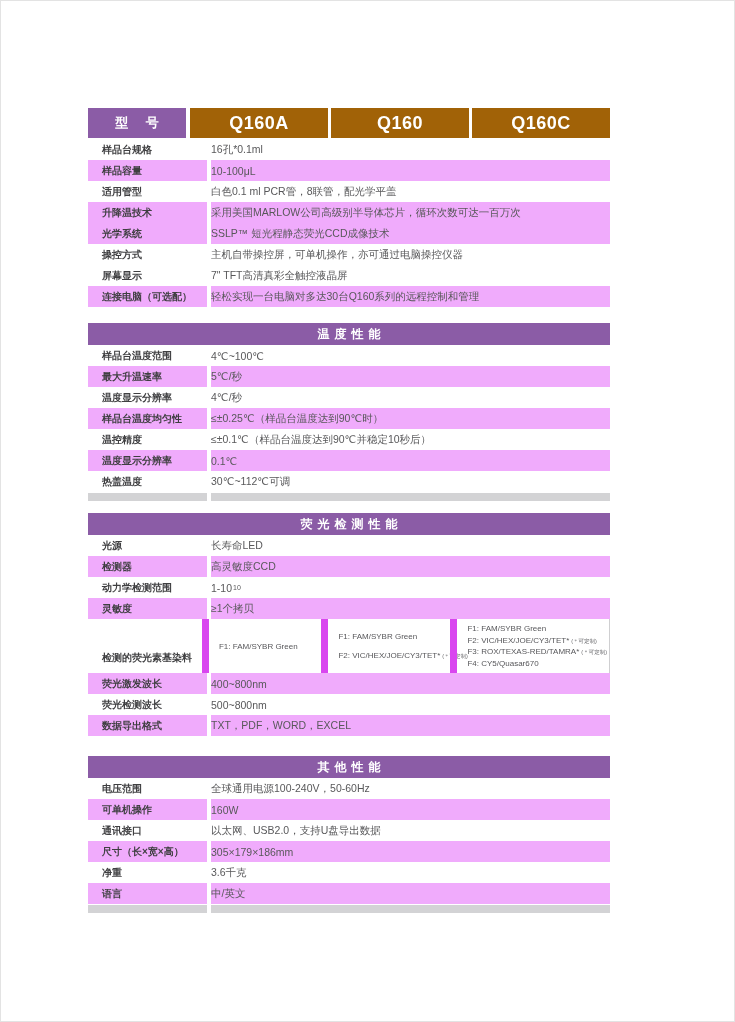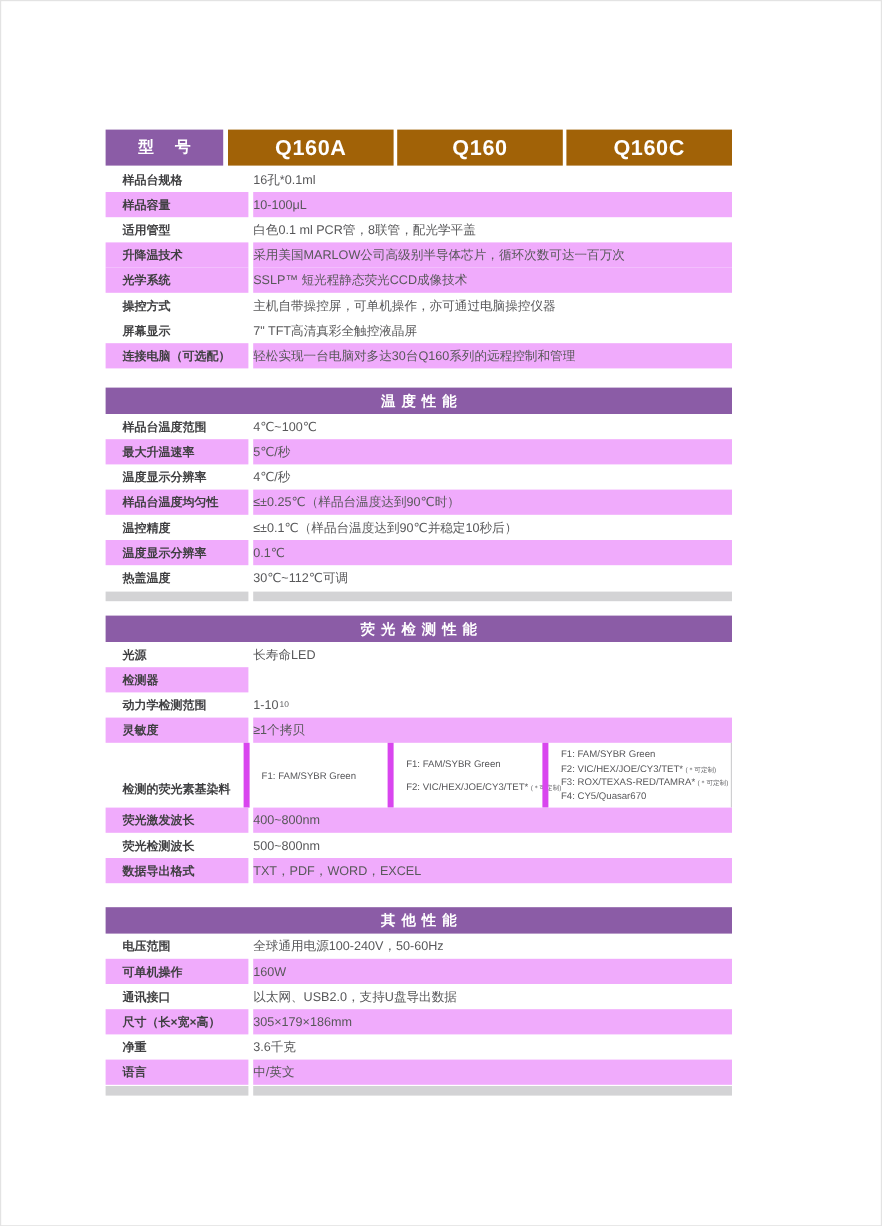--- a/index.html
+++ b/index.html
@@ -201,6 +201,9 @@
         </div>
         <div class="row shade">
           <div class="cell-label">检测器</div>
+          <div class="cell-value">
+            <span>高灵敏度CCD</span>
+          </div>
         </div>
         <div class="row">
           <div class="cell-label">动力学检测范围</div>

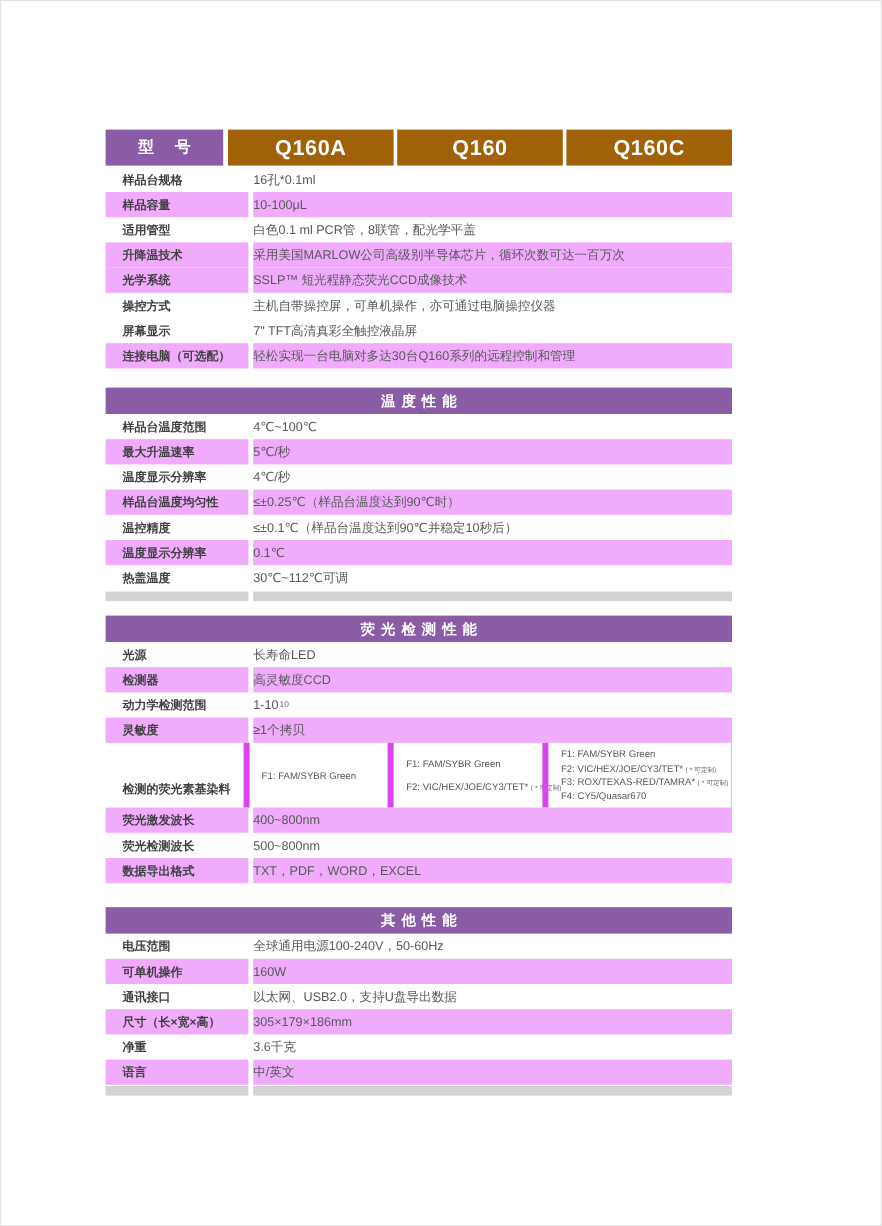--- a/index.html
+++ b/index.html
@@ -52,7 +52,7 @@
   .dyes-row{display:flex;height:54px;}
   .dyes-row .cell-label{height:auto;margin-top:24px;}
   .dye-col{
-    box-sizing:border-box;border-left:5px solid #d946ef;
+    box-sizing:border-box;border-left:7px solid #d946ef;
     display:flex;flex-direction:column;justify-content:space-evenly;
     padding:3px 2px 3px 10px;font-size:8px;color:#57575a;white-space:nowrap;
   }

